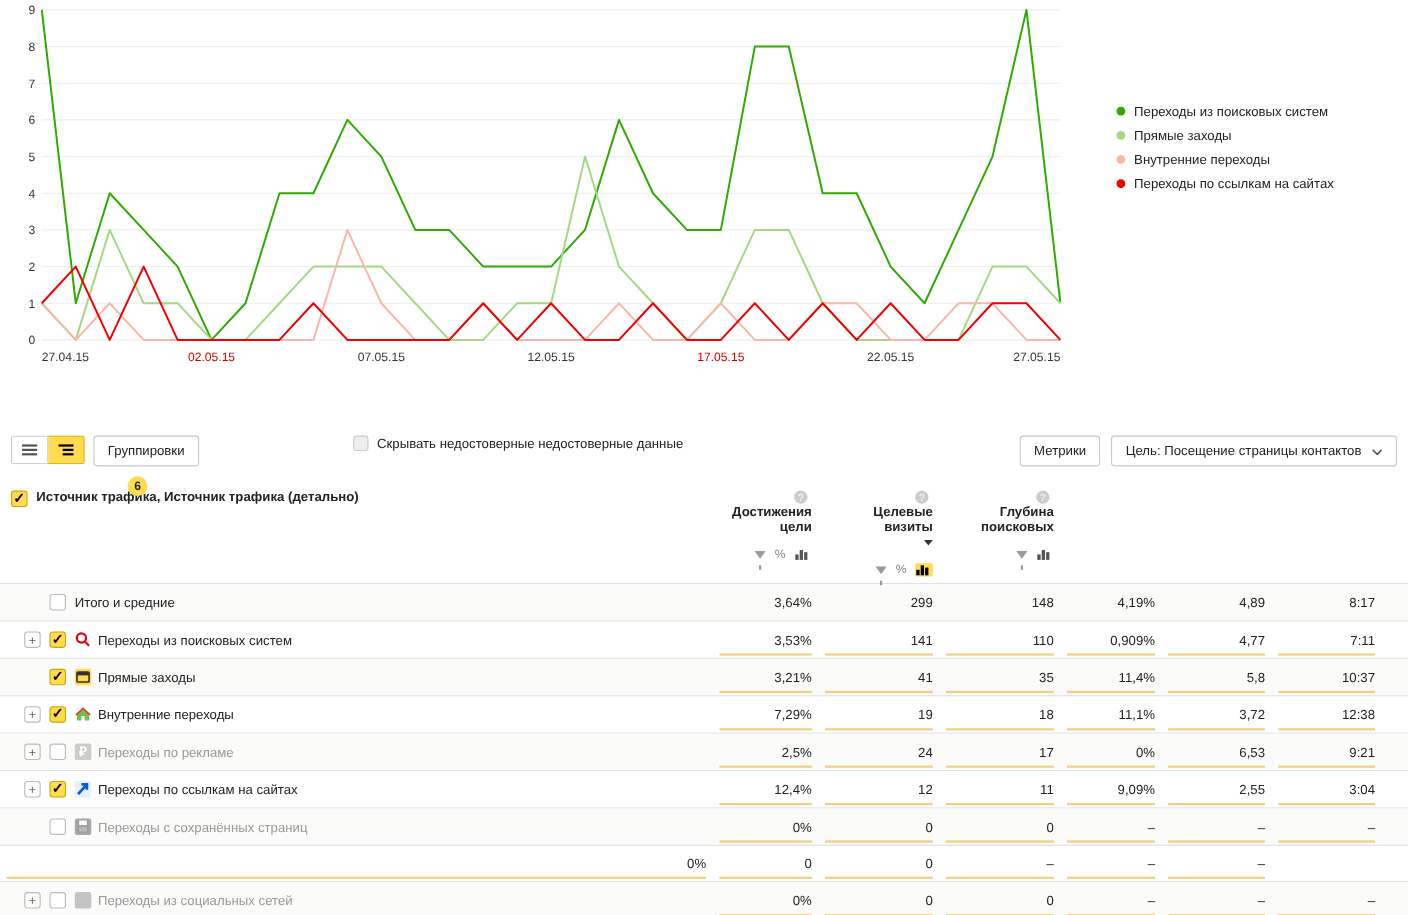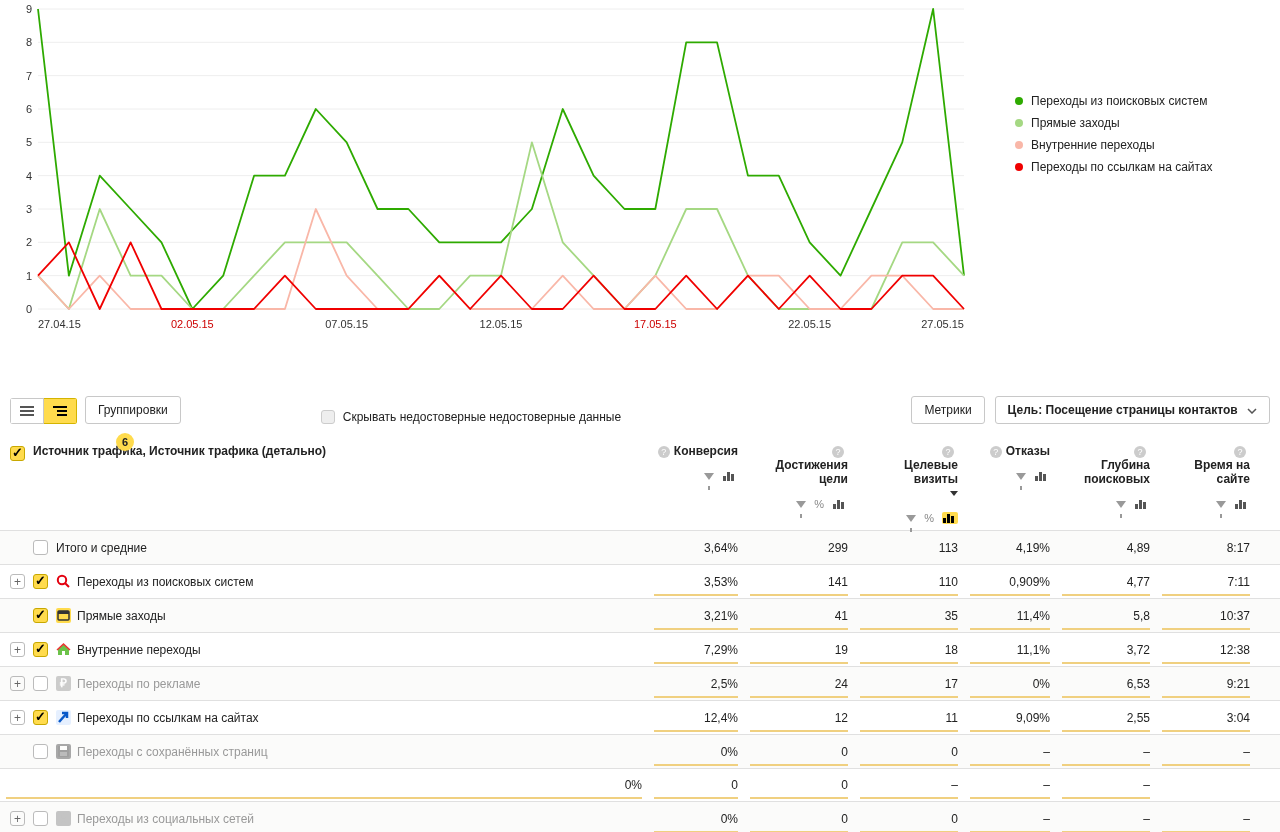--- a/index.html
+++ b/index.html
@@ -26,7 +26,7 @@
   .legend-dot{width:8px;height:8px;border-radius:50%;margin-right:8px;}
 
   
-  .toolbar{display:flex;align-items:flex-end;padding:10px;margin-top:50px;}
+  .toolbar{display:flex;align-items:flex-start;padding:10px;margin-top:50px;}
   .toggle-grp{display:inline-flex;border-radius:3px;overflow:hidden;margin-right:8px;}
   .toggle-btn{border:1px solid #c8c8c8;background:#fff;padding:6px 9px;display:flex;align-items:center;justify-content:center;cursor:pointer;}
   .toggle-btn.active{background:var(--yellow);border-color:#d4b400;}

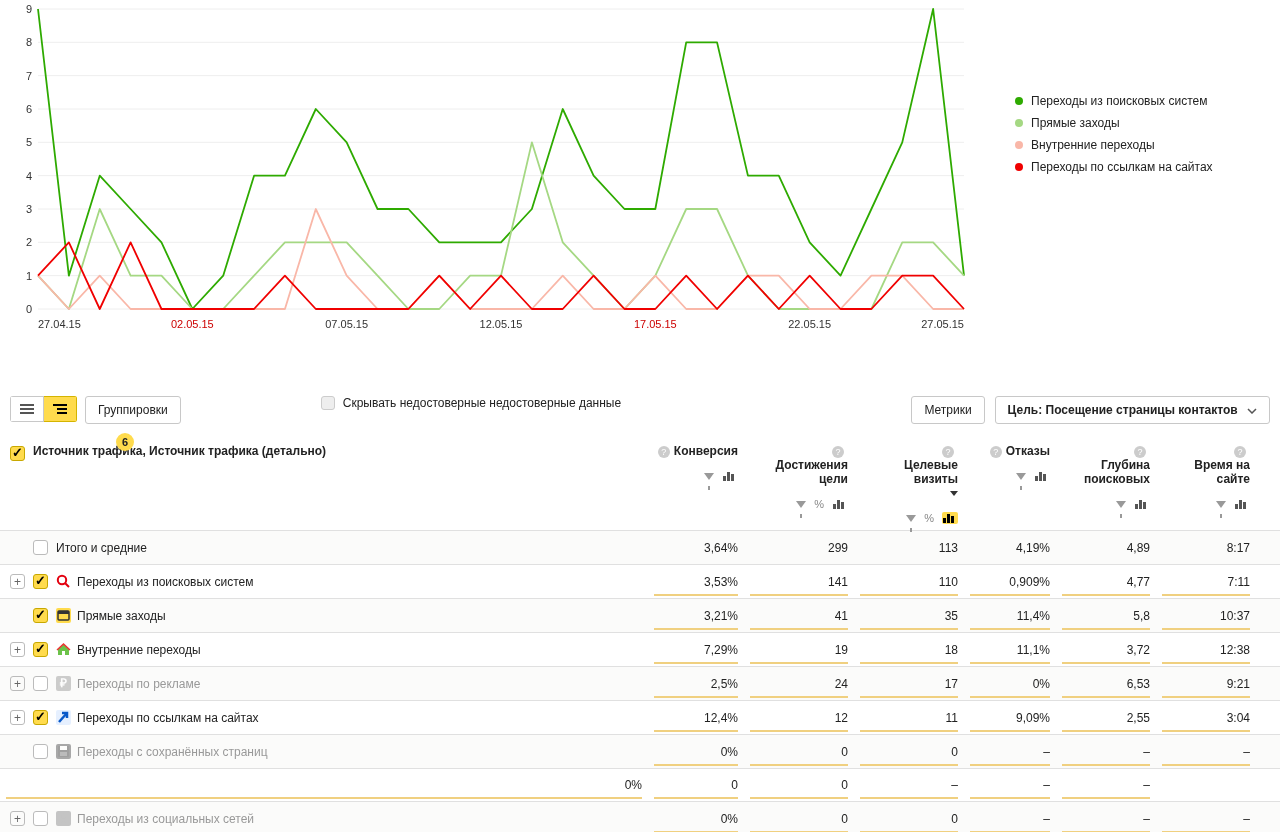--- a/index.html
+++ b/index.html
@@ -35,7 +35,7 @@
   .hide-stat{margin-left:140px;display:flex;align-items:center;color:var(--grey);}
   .hide-stat .cbx{width:14px;height:14px;border:1px solid #ccc;background:#eee;border-radius:3px;margin-right:8px;}
   .toolbar-right{margin-left:auto;display:flex;gap:10px;}
-  .goal-select{position:relative;font-weight:bold;}
+  .goal-select{position:relative;}
   .goal-select .chev{margin-left:6px;}
   .badge6{position:absolute;left:116px;top:47px;width:18px;height:18px;border-radius:50%;background:var(--yellow);display:flex;align-items:center;justify-content:center;font-size:11px;font-weight:bold;z-index:2;}
   .toolbar{position:relative;}

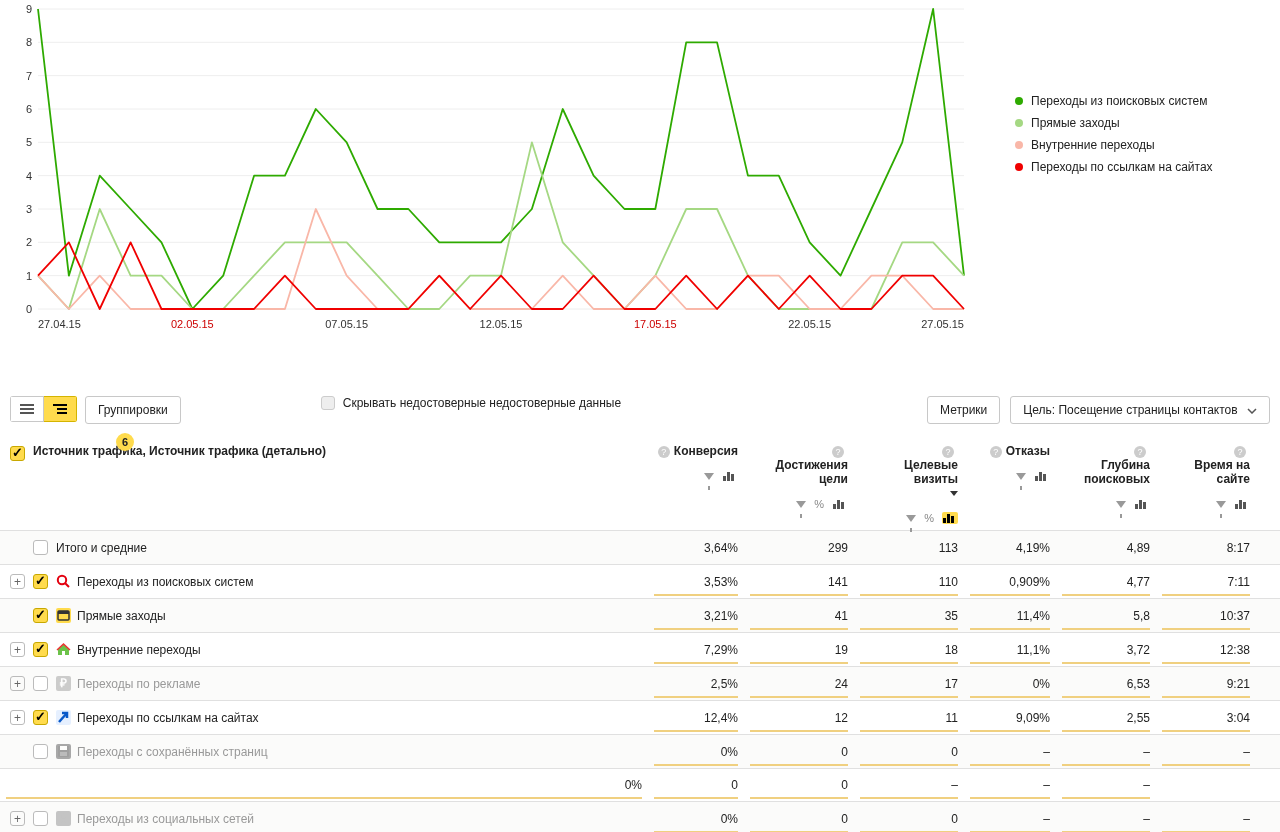--- a/index.html
+++ b/index.html
@@ -184,17 +184,6 @@
       <span class="hlabel">Источник трафика, Источник трафика (детально)</span>
     </div>
     <div class="hcell">
-      <span class="qmark">?</span><span class="hlabel">Конверсия</span>
-      <span class="hsub">
-          <span class="funnel"></span>
-          <span class="mini-chart">
-            <span class="b1"></span>
-            <span class="b2"></span>
-            <span class="b3"></span>
-          </span>
-        </span>
-    </div>
-    <div class="hcell">
       <span class="qmark">?</span><span class="hlabel">Достижения цели</span>
       <span class="hsub">
           <span class="funnel"></span>

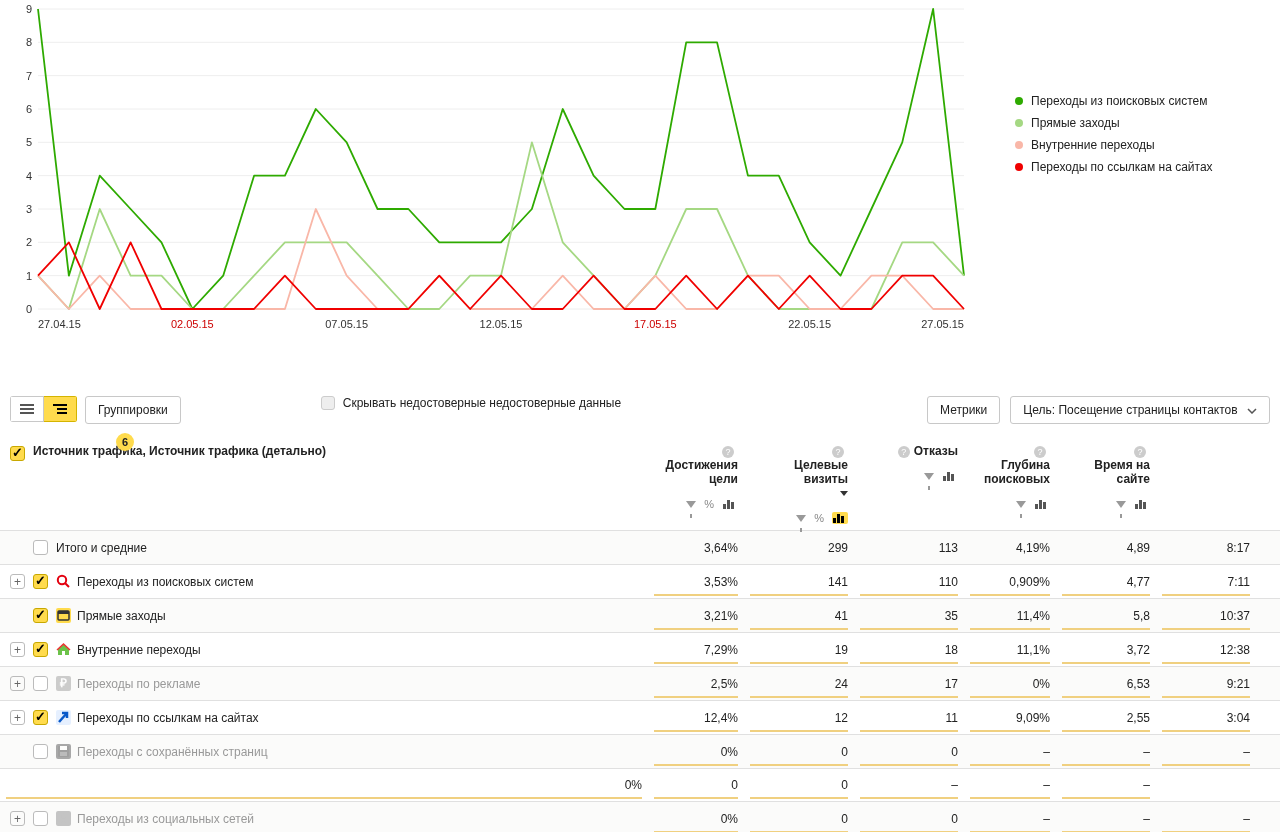--- a/index.html
+++ b/index.html
@@ -208,17 +208,6 @@
         </span>
     </div>
     <div class="hcell">
-      <span class="qmark">?</span><span class="hlabel">Отказы</span>
-      <span class="hsub">
-          <span class="funnel"></span>
-          <span class="mini-chart">
-            <span class="b1"></span>
-            <span class="b2"></span>
-            <span class="b3"></span>
-          </span>
-        </span>
-    </div>
-    <div class="hcell">
       <span class="qmark">?</span><span class="hlabel">Глубина поисковых</span>
       <span class="hsub">
           <span class="funnel"></span>

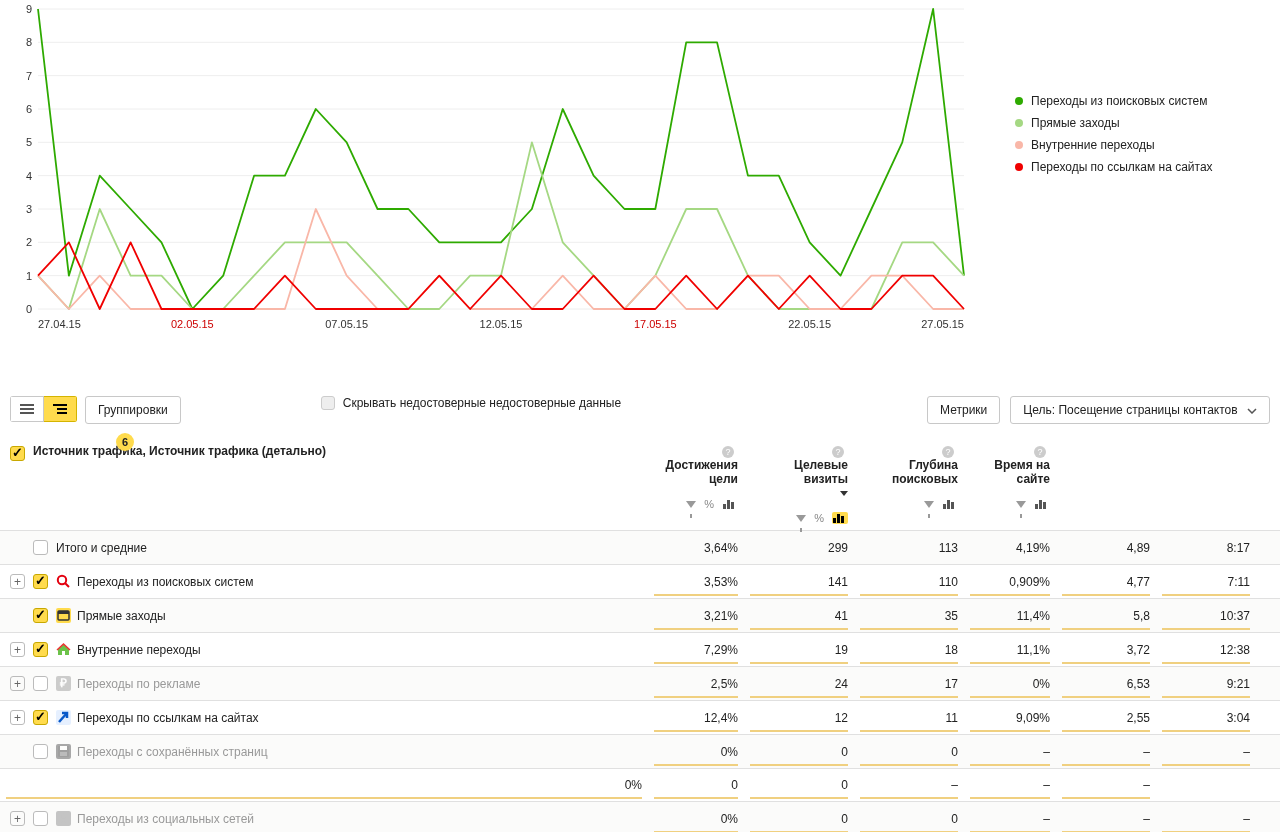--- a/index.html
+++ b/index.html
@@ -218,17 +218,6 @@
           </span>
         </span>
     </div>
-    <div class="hcell">
-      <span class="qmark">?</span><span class="hlabel">Время на сайте</span>
-      <span class="hsub">
-          <span class="funnel"></span>
-          <span class="mini-chart">
-            <span class="b1"></span>
-            <span class="b2"></span>
-            <span class="b3"></span>
-          </span>
-        </span>
-    </div>
   </div>
   <div id="rows">
       <div class="row stripe">

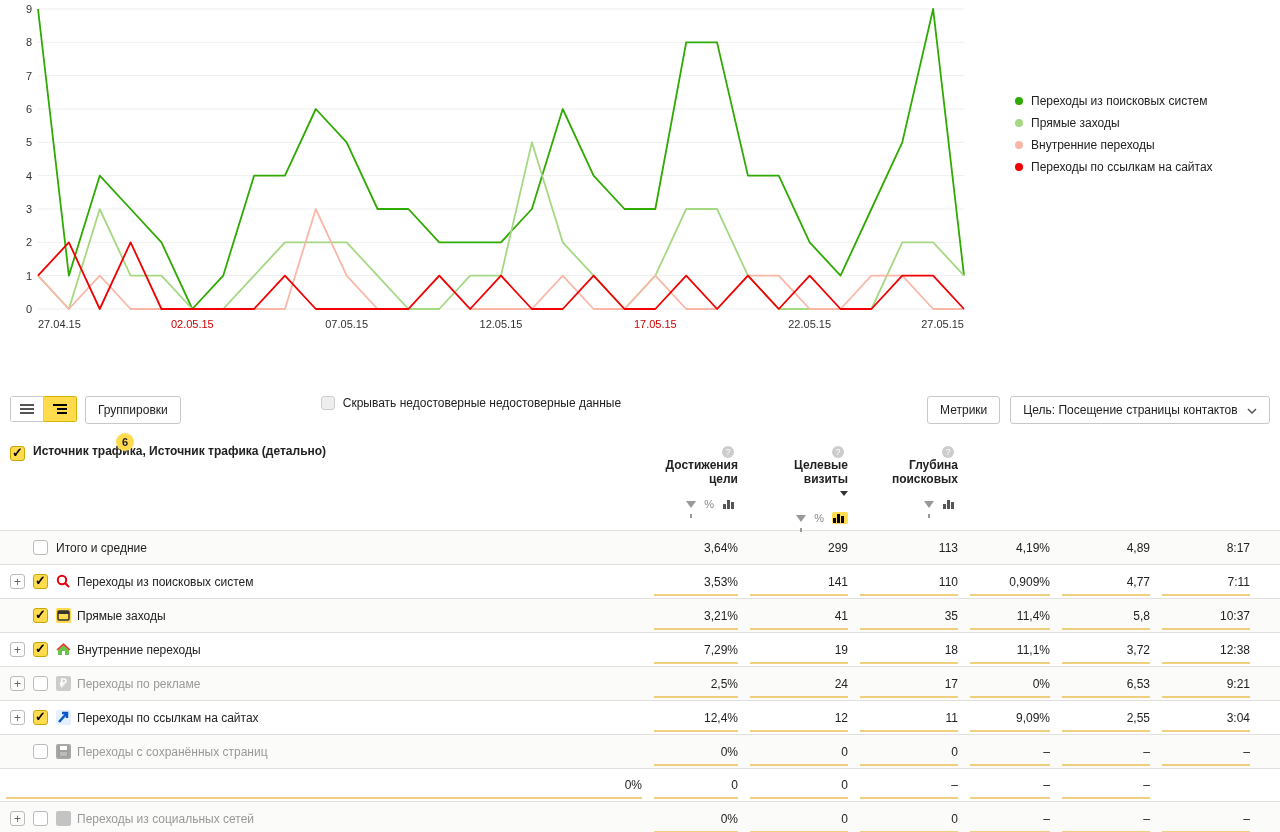--- a/index.html
+++ b/index.html
@@ -61,7 +61,7 @@
 
   .row{align-items:center;}
   .row .cell{padding:9px 6px;text-align:right;position:relative;}
-  .row .cell.first{text-align:left;display:flex;align-items:center;padding-left:10px;}
+  .row .cell.first{text-align:left;display:flex;align-items:center;padding-left:22px;}
   .row .bar{position:absolute;left:6px;right:6px;bottom:2px;height:2px;background:#f0d080;}
   .row.stripe{background:#fbfbfa;}
   .row.dim .label{color:var(--grey);}

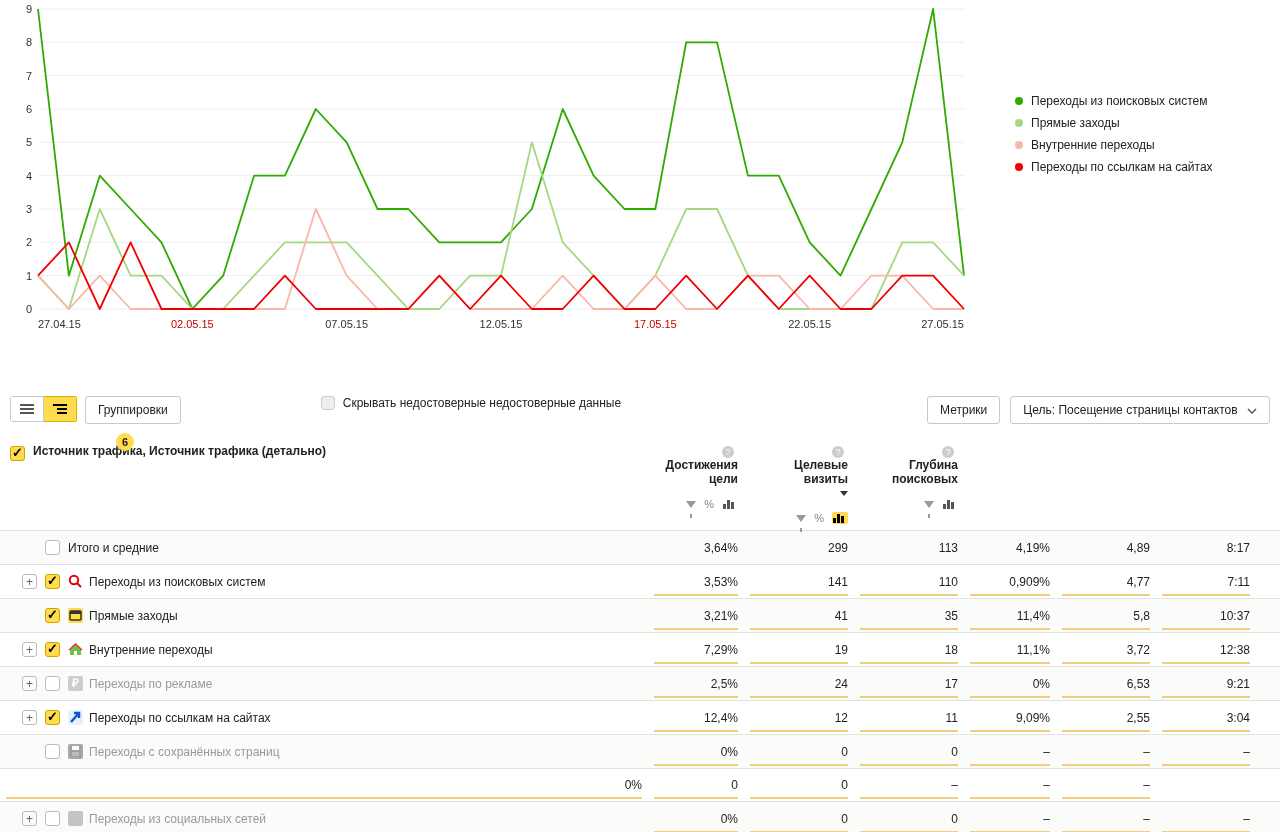--- a/index.html
+++ b/index.html
@@ -228,7 +228,7 @@
         </div>
         <div class="cell">3,64%</div>
         <div class="cell">299</div>
-        <div class="cell">113</div>
+        <div class="cell">148</div>
         <div class="cell">4,19%</div>
         <div class="cell">4,89</div>
         <div class="cell">8:17</div>

